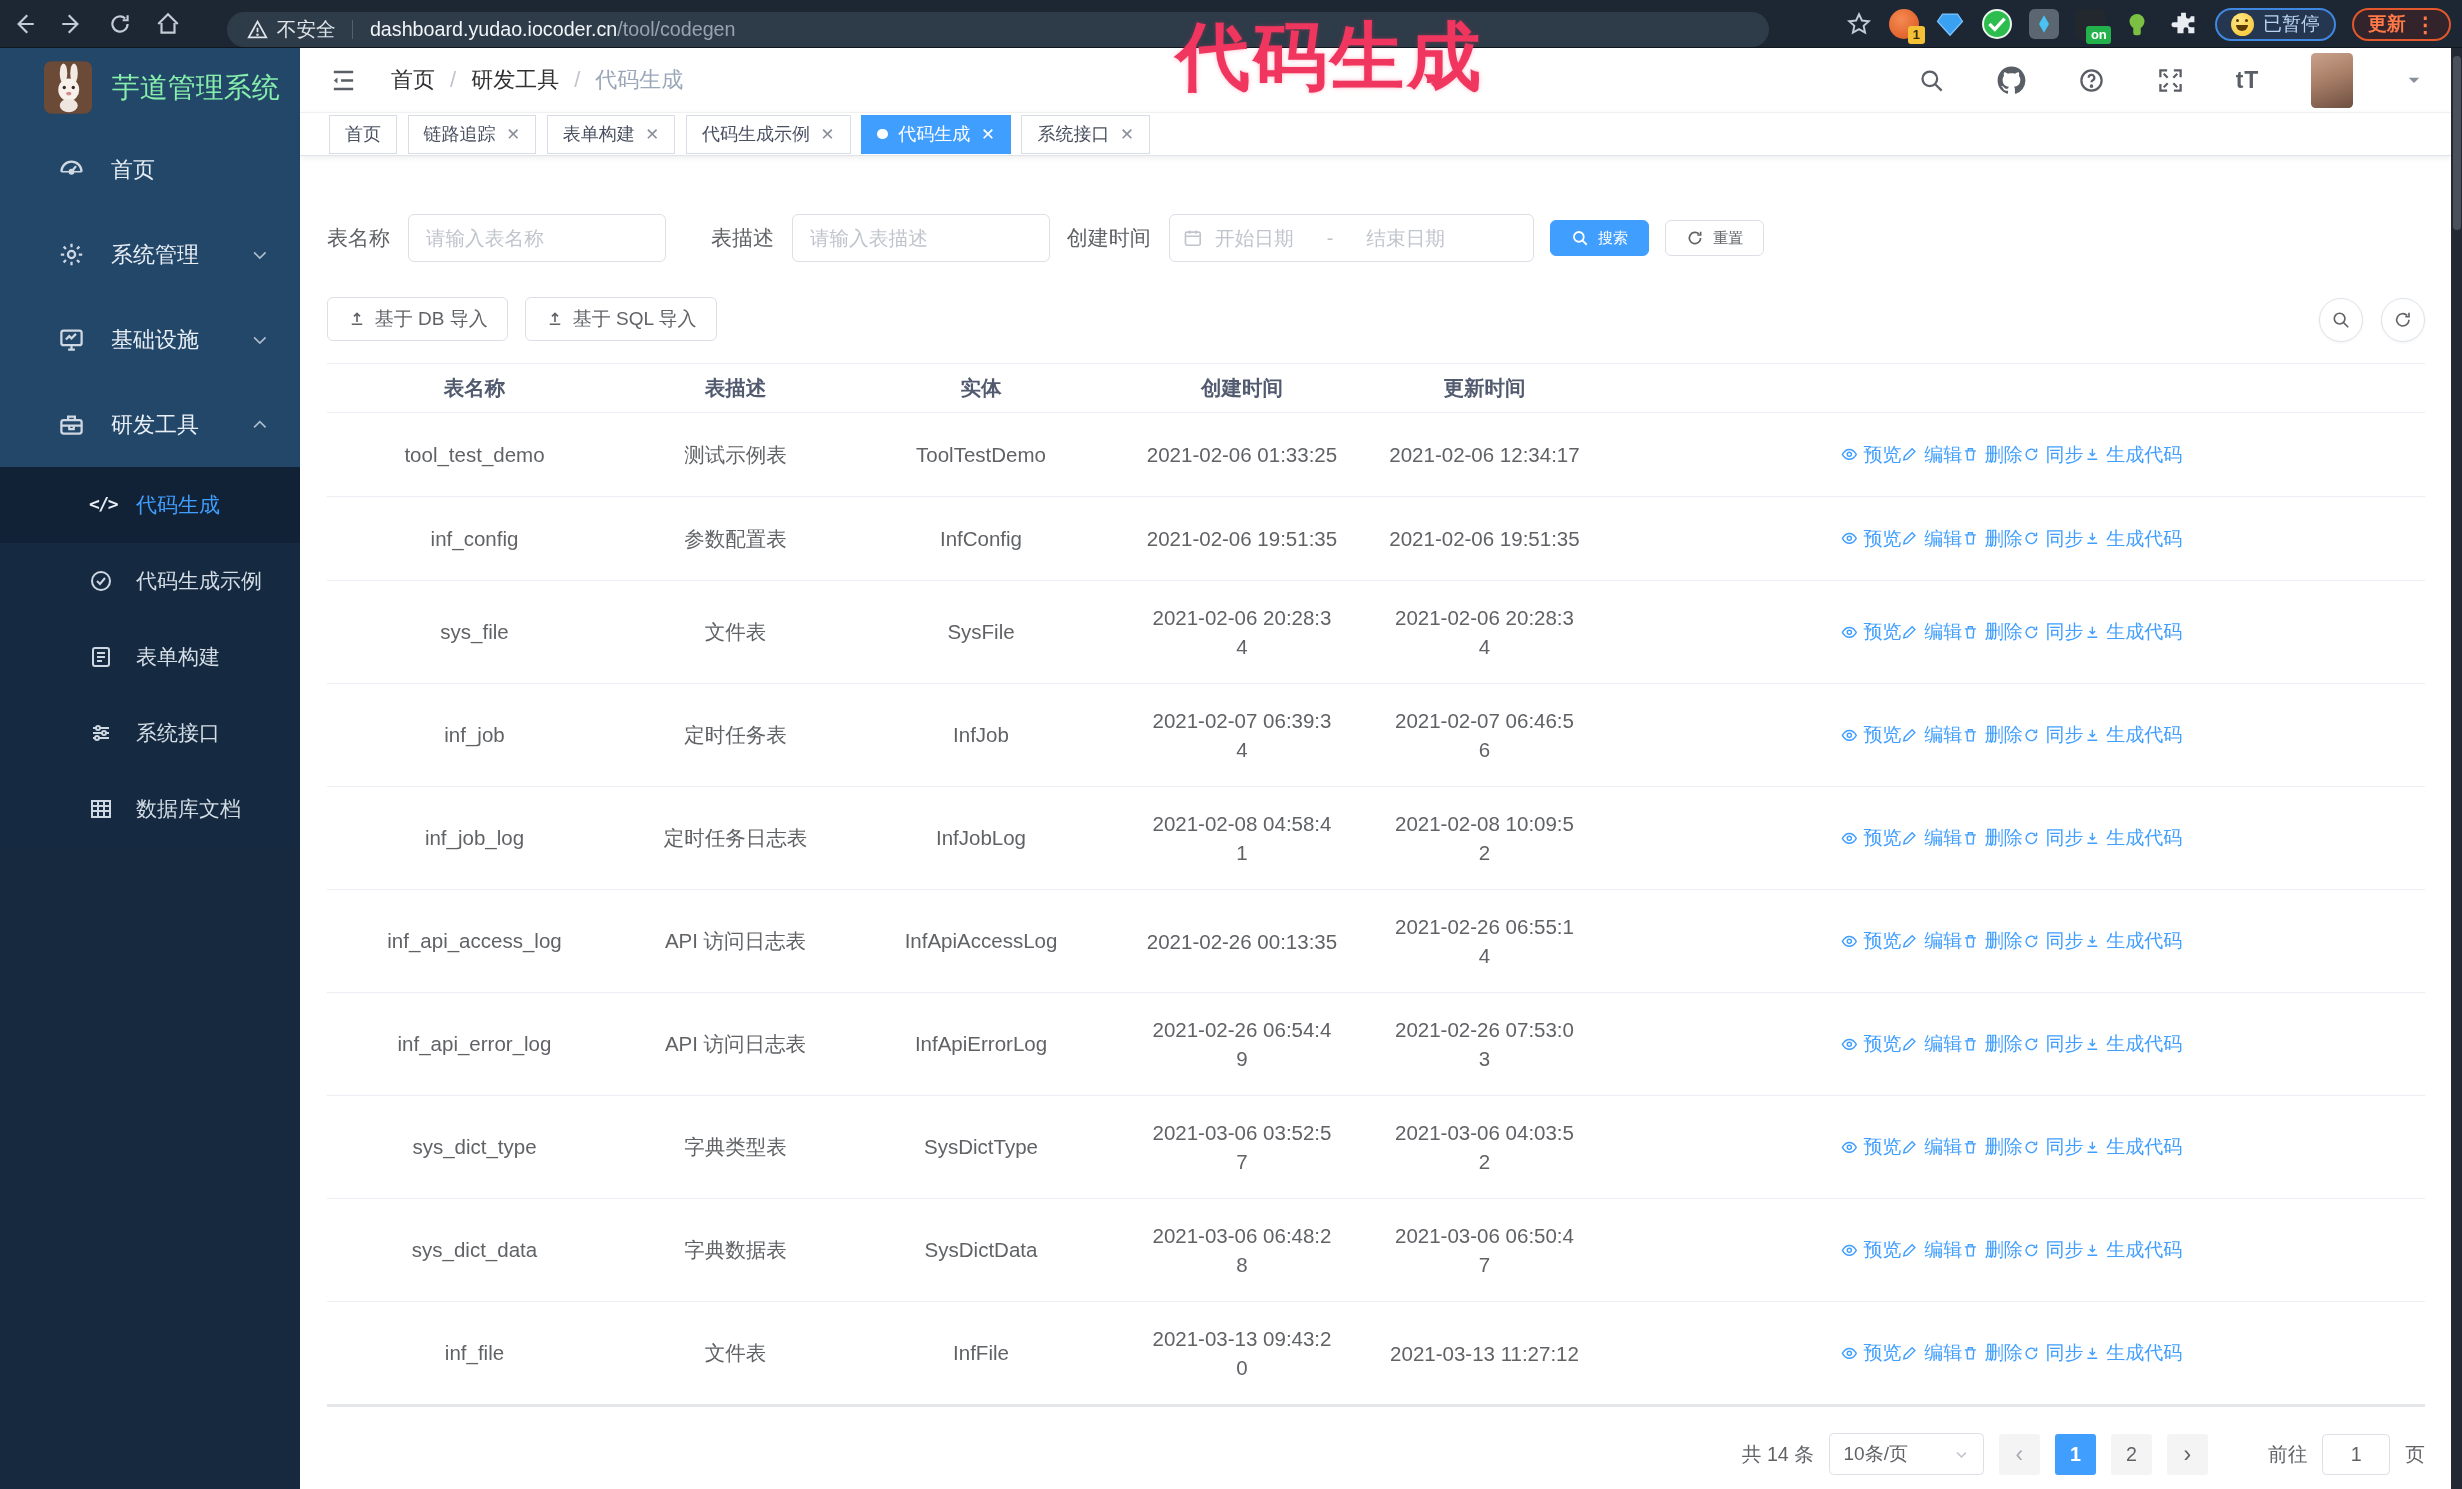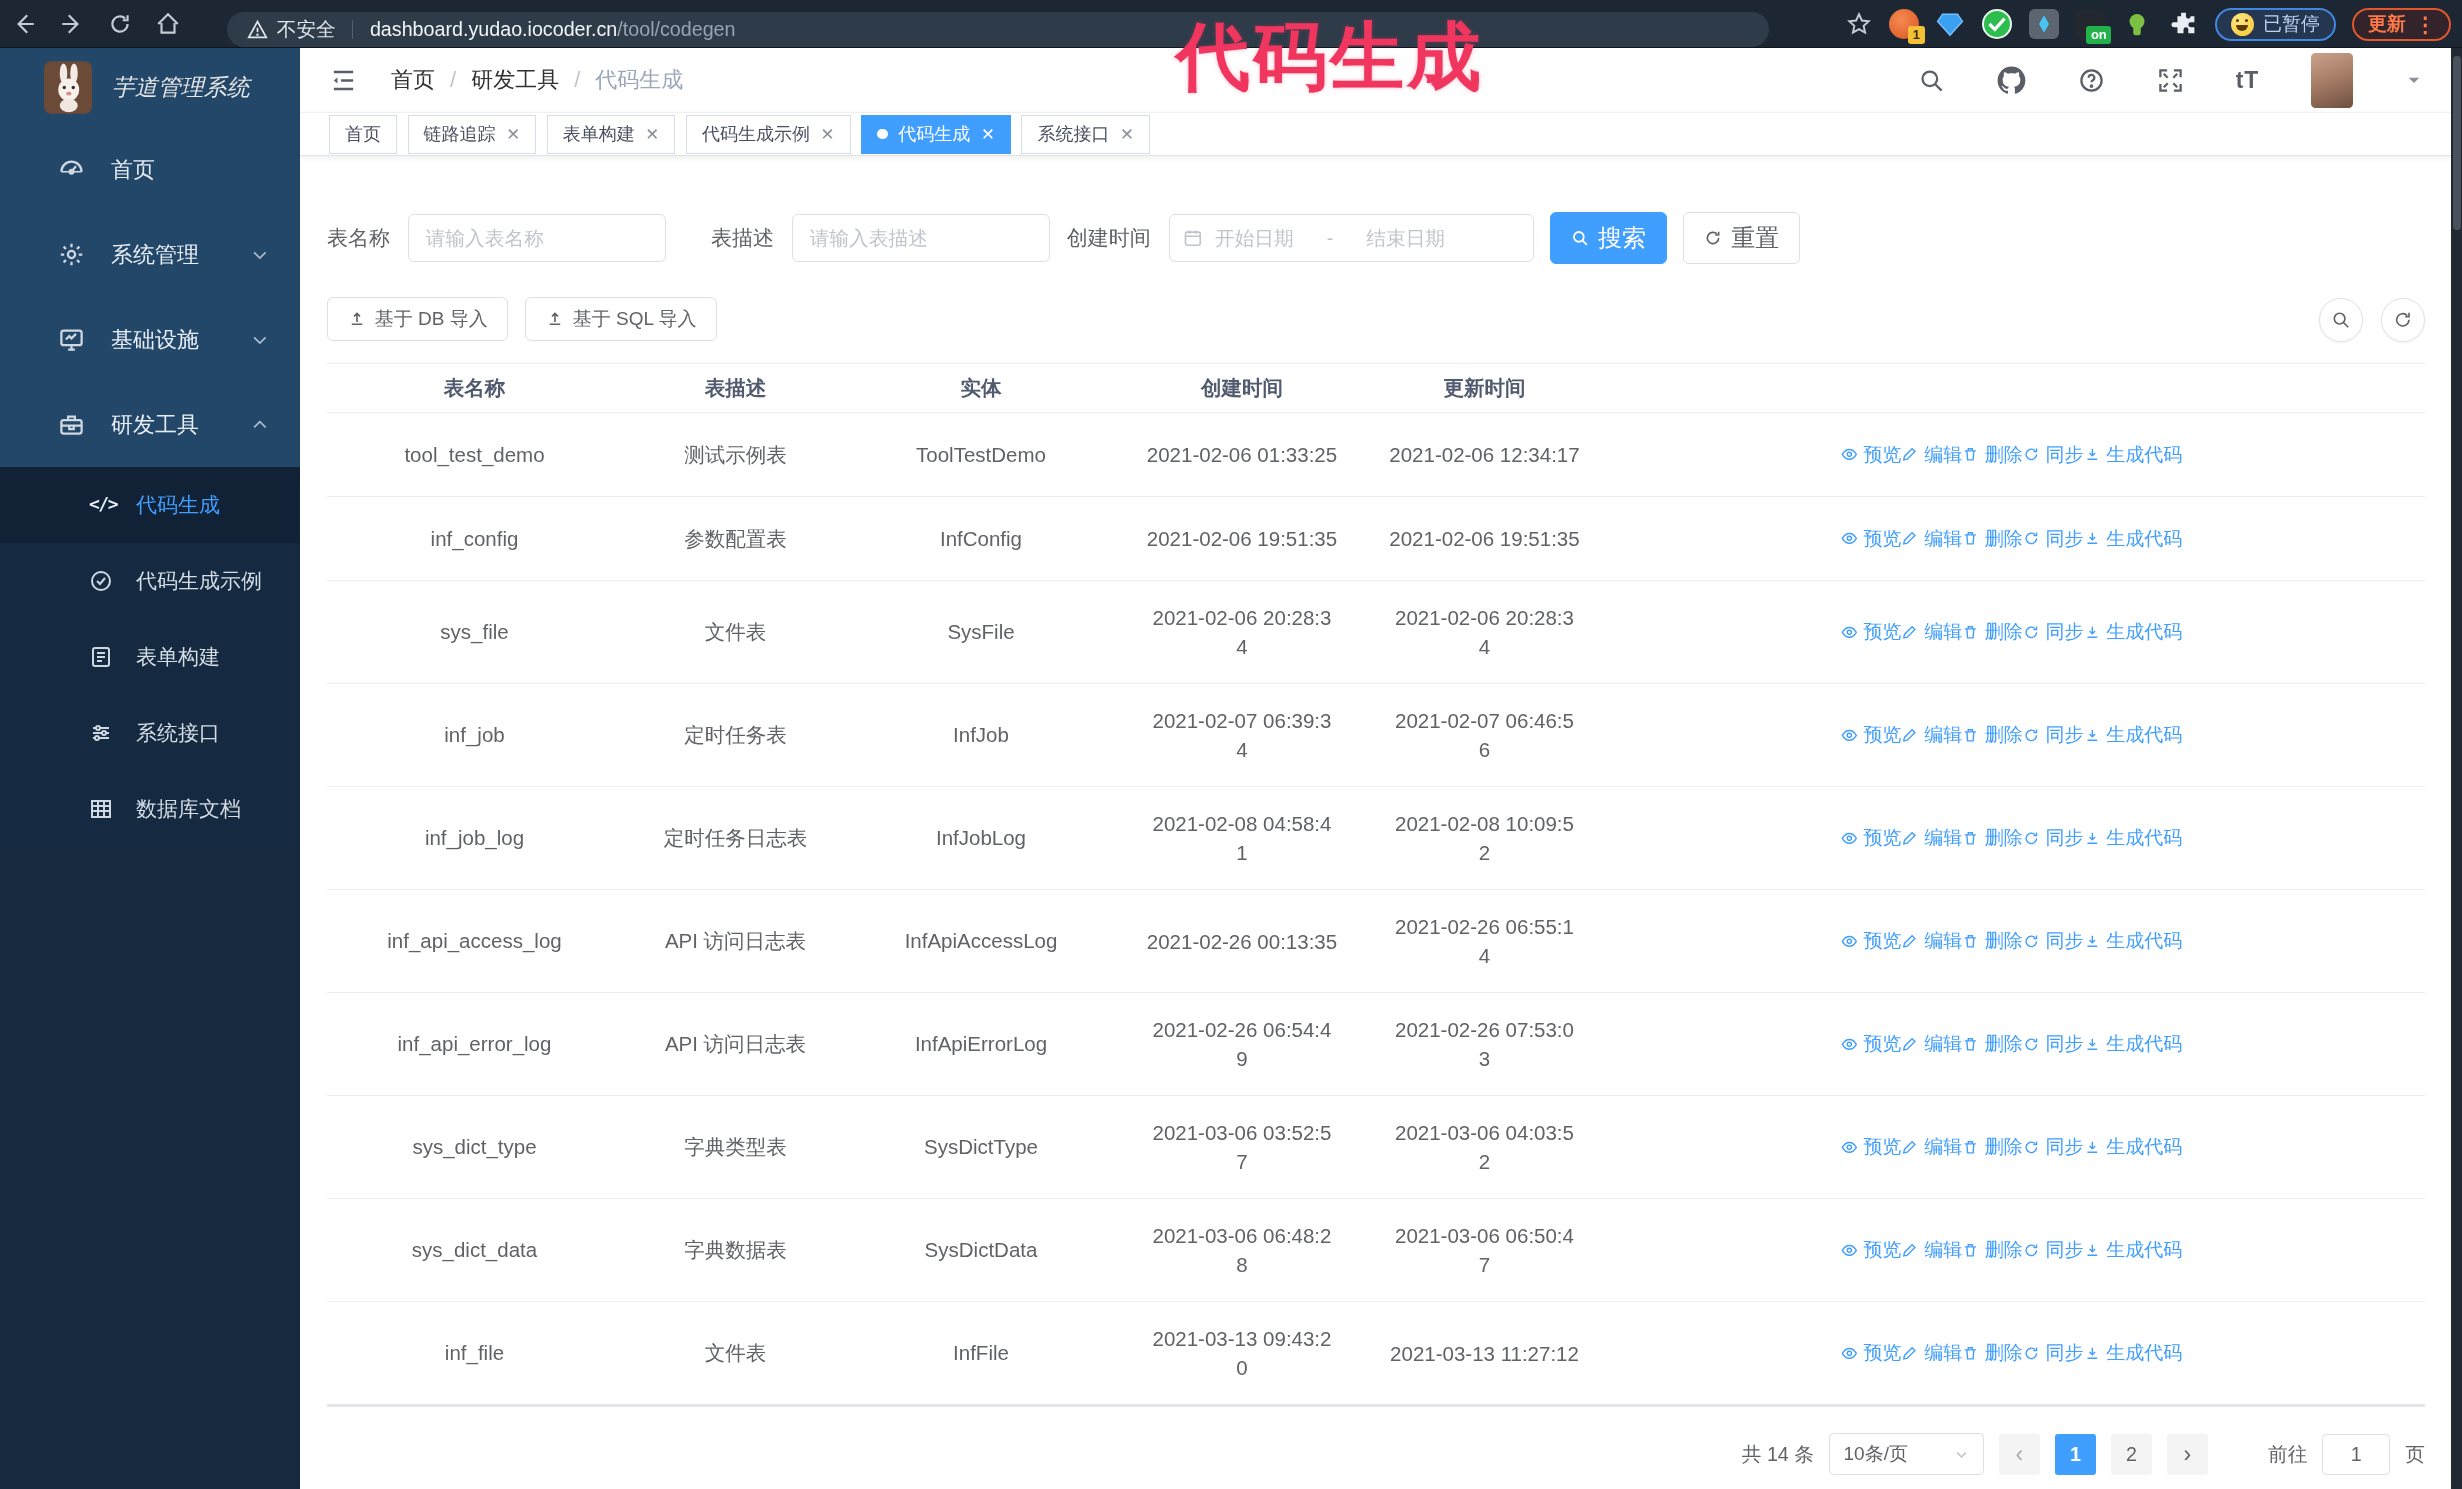--- a/index.html
+++ b/index.html
@@ -36,7 +36,7 @@
   #side-top{background:#234769;}
   #logo-row{height:79px;display:flex;align-items:center;padding-left:44px;}
   #logo-img{width:48px;height:53px;border-radius:7.6px;flex:none;overflow:hidden;}
-  #app-title{color:#e5e5e5;font-size:23px;margin-left:19.7px;white-space:nowrap;font-style:italic;}
+  #app-title{color:#86efac;font-size:28px;margin-left:19.7px;white-space:nowrap;}
   .menu-item{height:85px;display:flex;align-items:center;padding:0 30px 0 58px;font-size:22px;color:#e8eef5;position:relative;cursor:pointer;}
   .menu-item .mi-icon{width:27px;height:27px;margin-right:26px;color:#cfd8e2;flex:none;}
   .menu-item .chev{margin-left:auto;color:#aebdcc;}

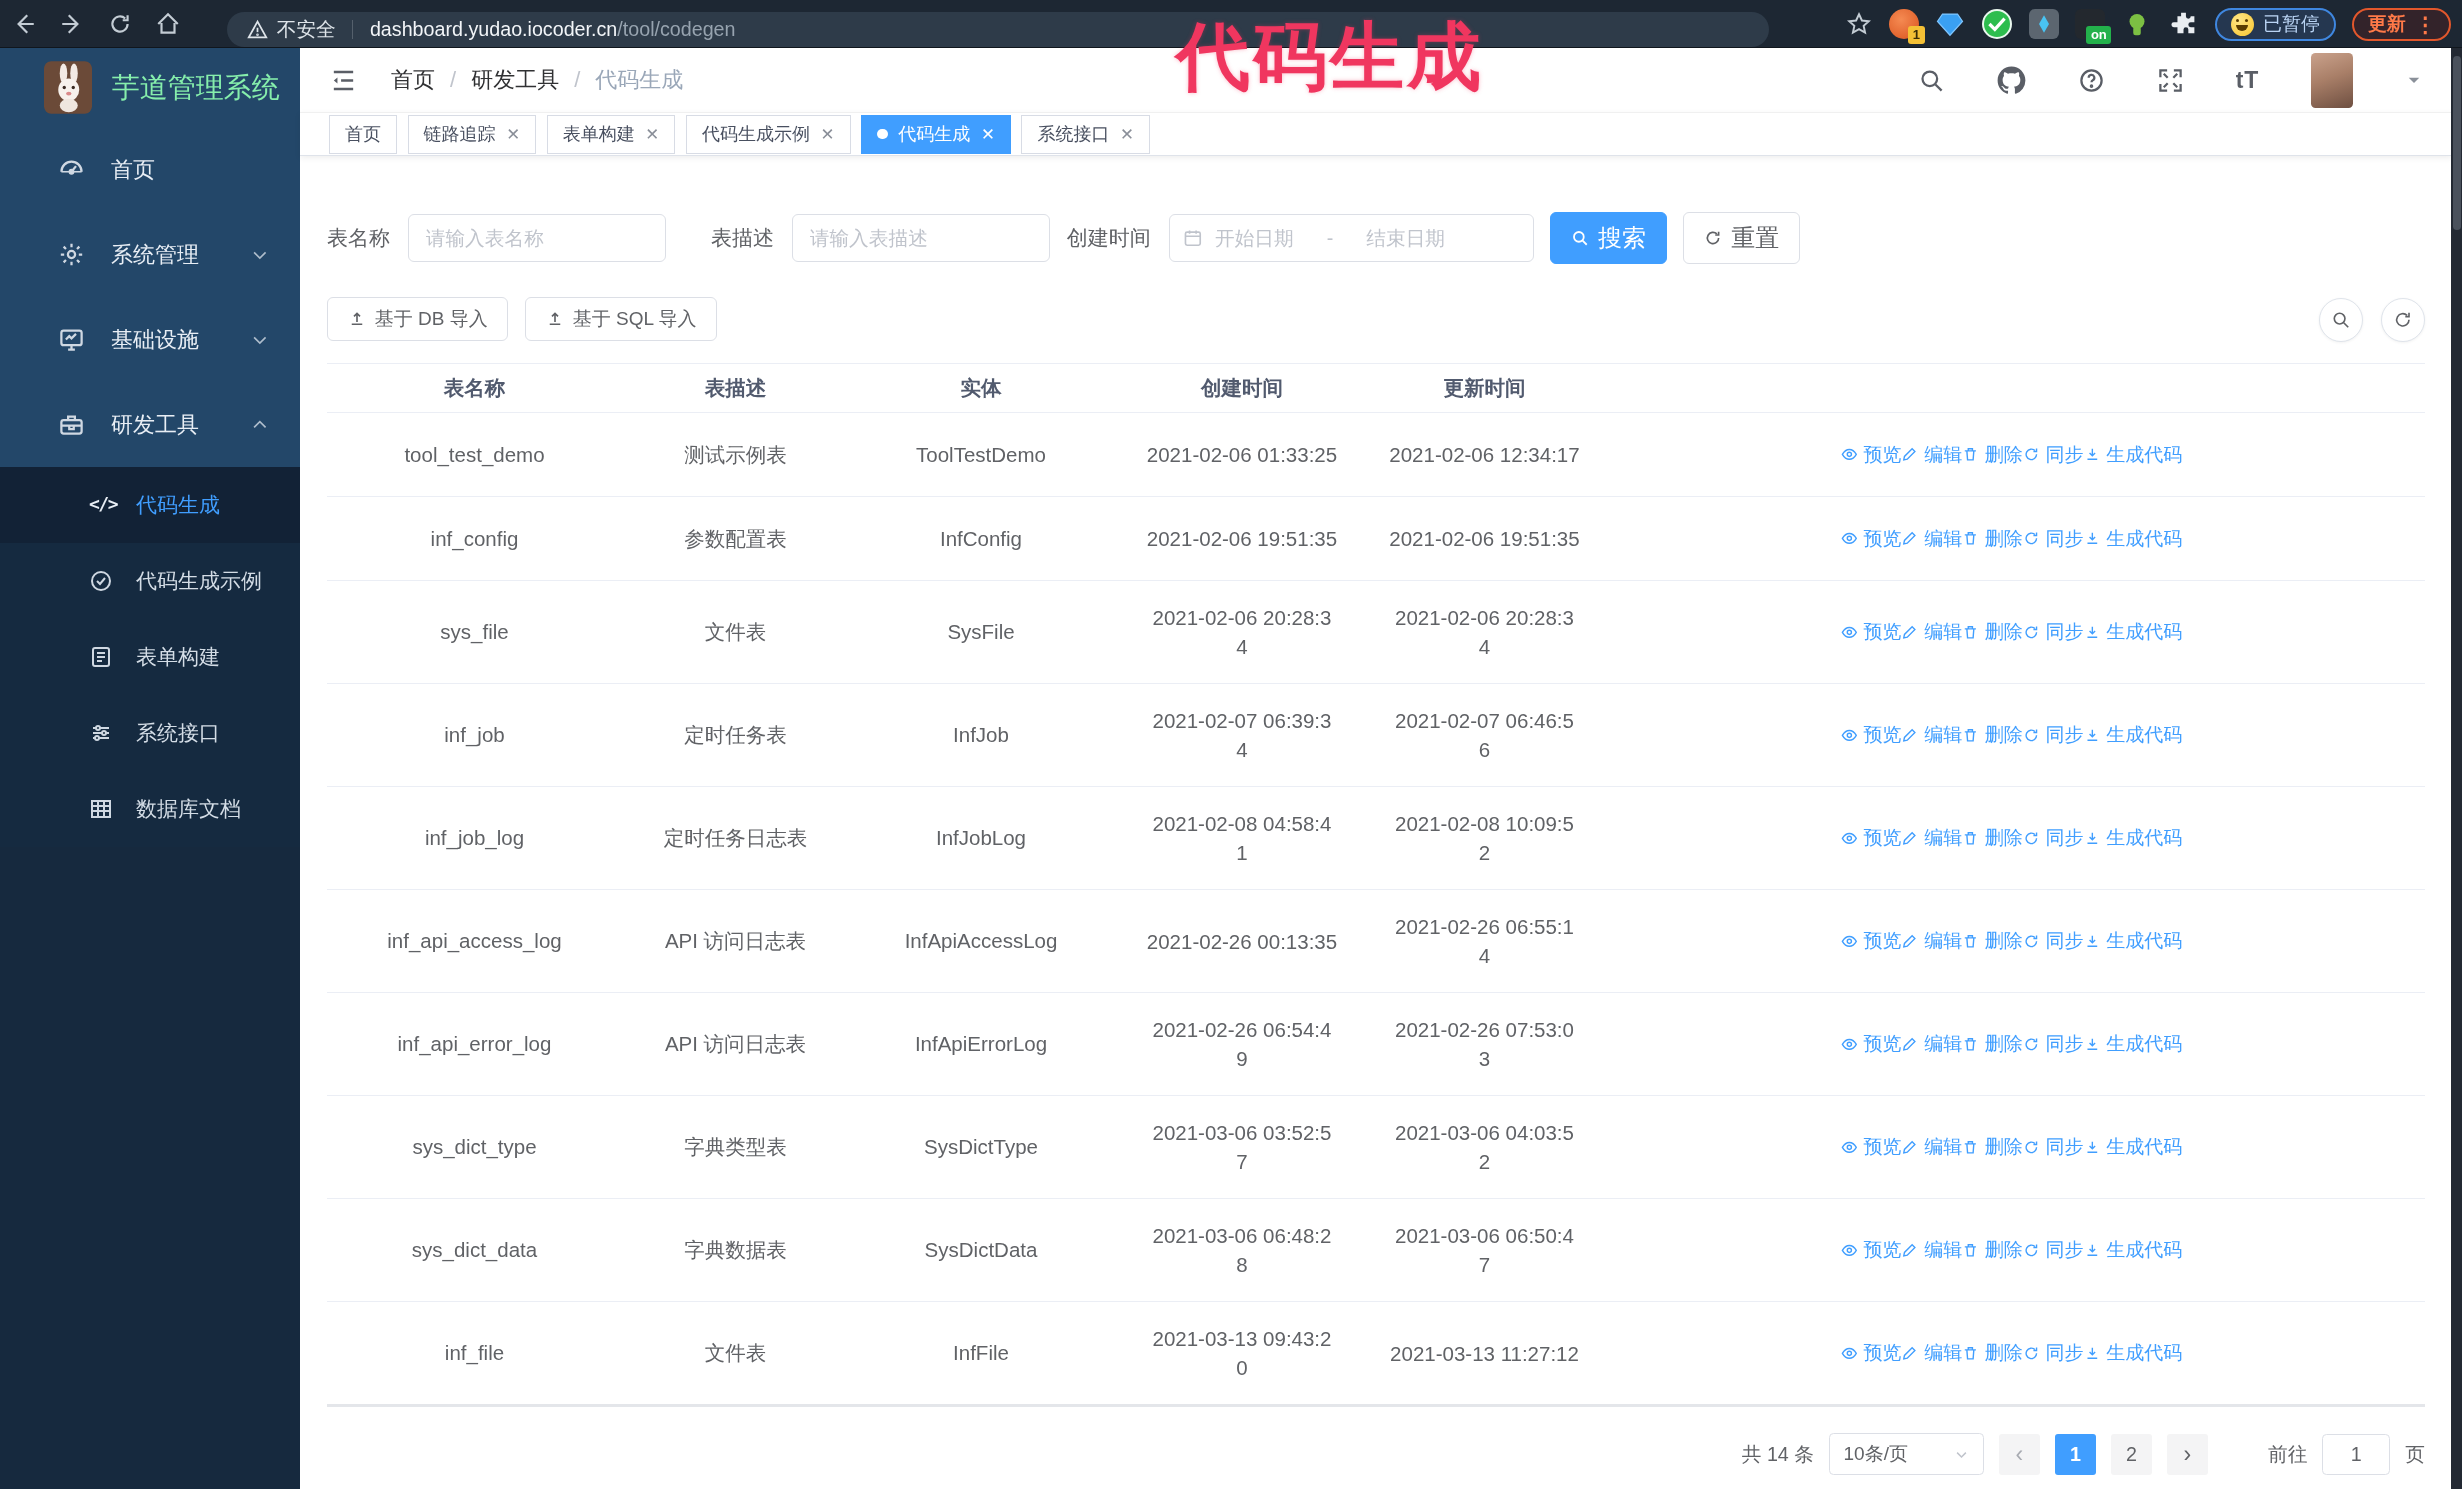--- a/index.html
+++ b/index.html
@@ -77,7 +77,7 @@
   #datebox{width:365px;height:48px;border:0.8px solid #dcdfe6;border-radius:6px;display:flex;align-items:center;
     padding:0 13.6px;box-sizing:border-box;gap:12px;color:#c0c4cc;font-size:19.7px;}
   #datebox .dsep{color:#c0c4cc;}
-  .btn{height:52px;border-radius:6px;display:inline-flex;align-items:center;gap:9px;font-size:24px;
+  .btn{height:36px;border-radius:6px;display:inline-flex;align-items:center;gap:9px;font-size:15px;
     padding:0 19.7px;box-sizing:border-box;cursor:pointer;border:0.8px solid #dcdfe6;background:#fff;color:#606266;white-space:nowrap;}
   .btn.primary{background:#409eff;border-color:#409eff;color:#fff;}
   

